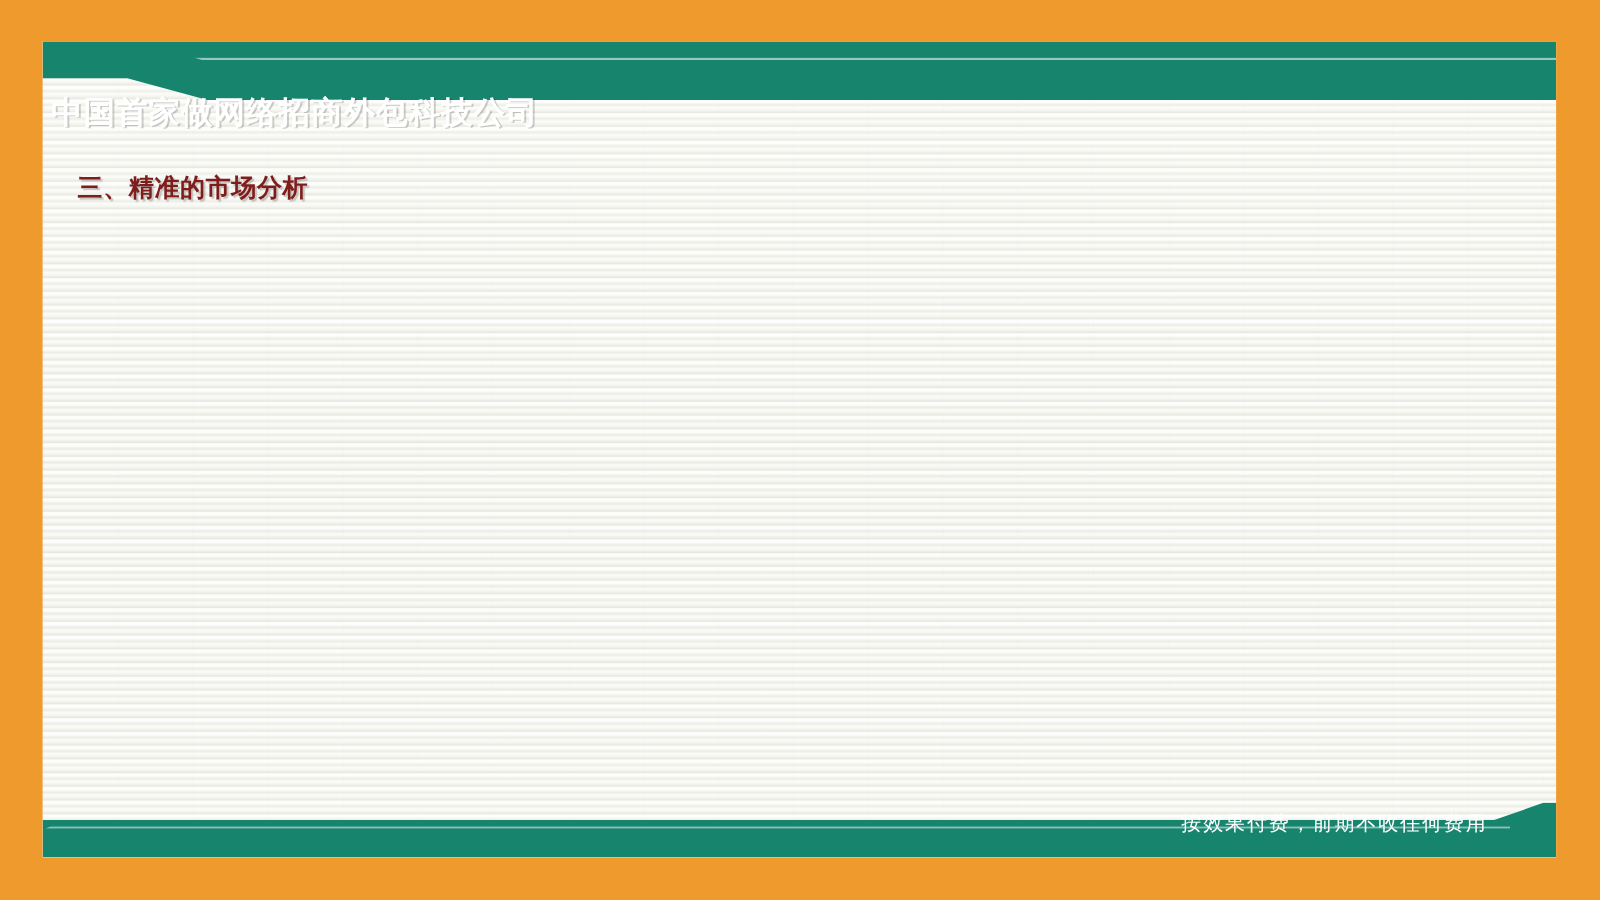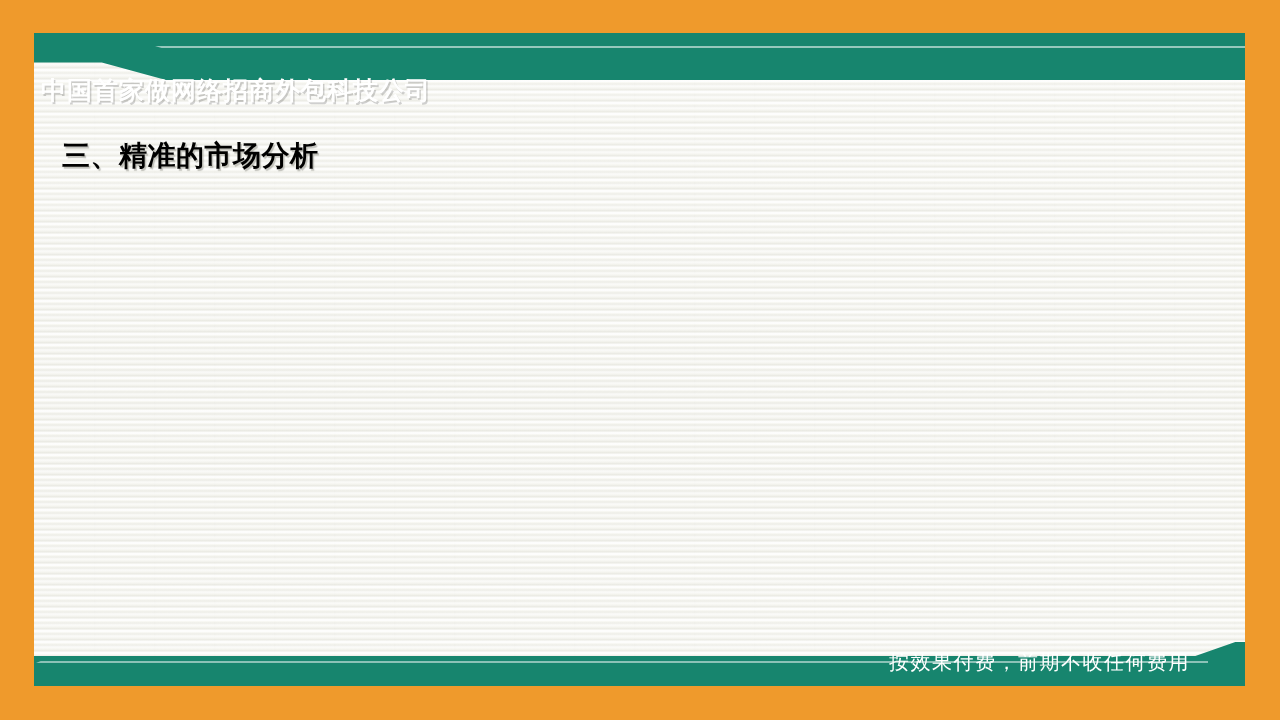--- a/index.html
+++ b/index.html
@@ -113,9 +113,9 @@
     position: absolute;
     left: 62px;
     top: 137px;
-    font-size: 28px;
+    font-size: 20px;
     font-weight: bold;
-    color: #000000;
+    color: #7f1d1d;
     letter-spacing: 0.5px;
     text-shadow: 1.6px 1.6px 1px rgba(150,150,140,0.55);
     white-space: nowrap;

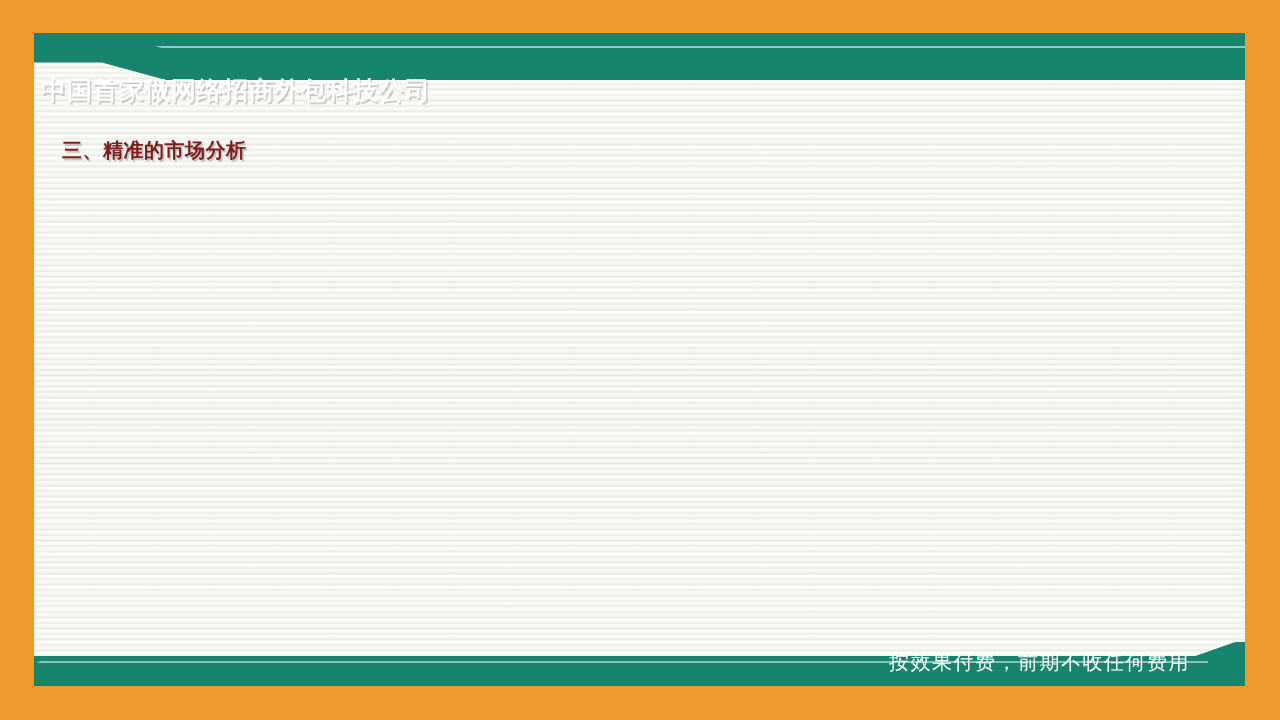--- a/index.html
+++ b/index.html
@@ -165,7 +165,7 @@
     text-align: right;
     padding-right: 36px;
     box-sizing: border-box;
-    font-size: 20px;
+    font-size: 16px;
     color: #ffffff;
     letter-spacing: 1.5px;
     white-space: nowrap;

